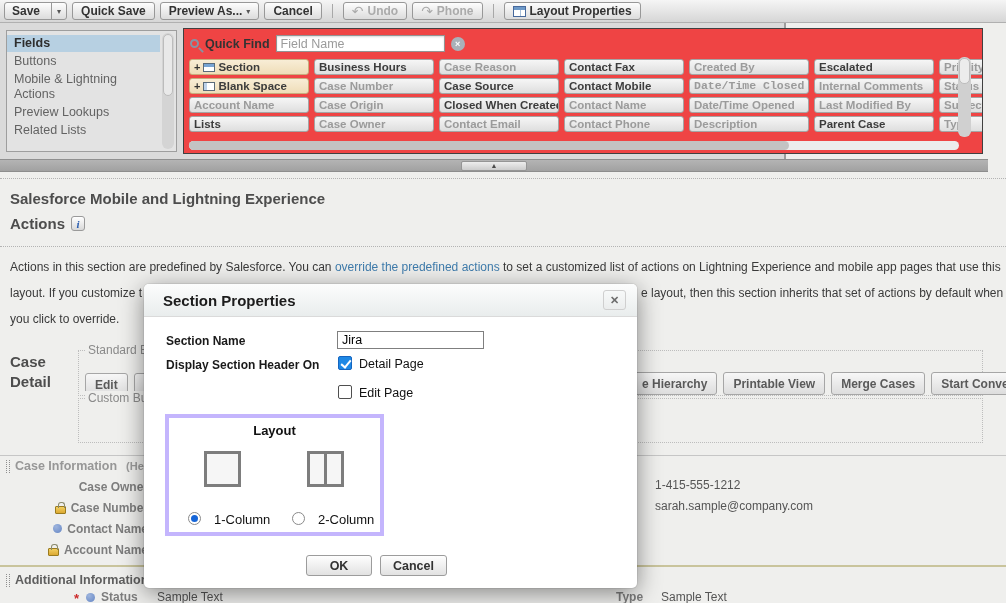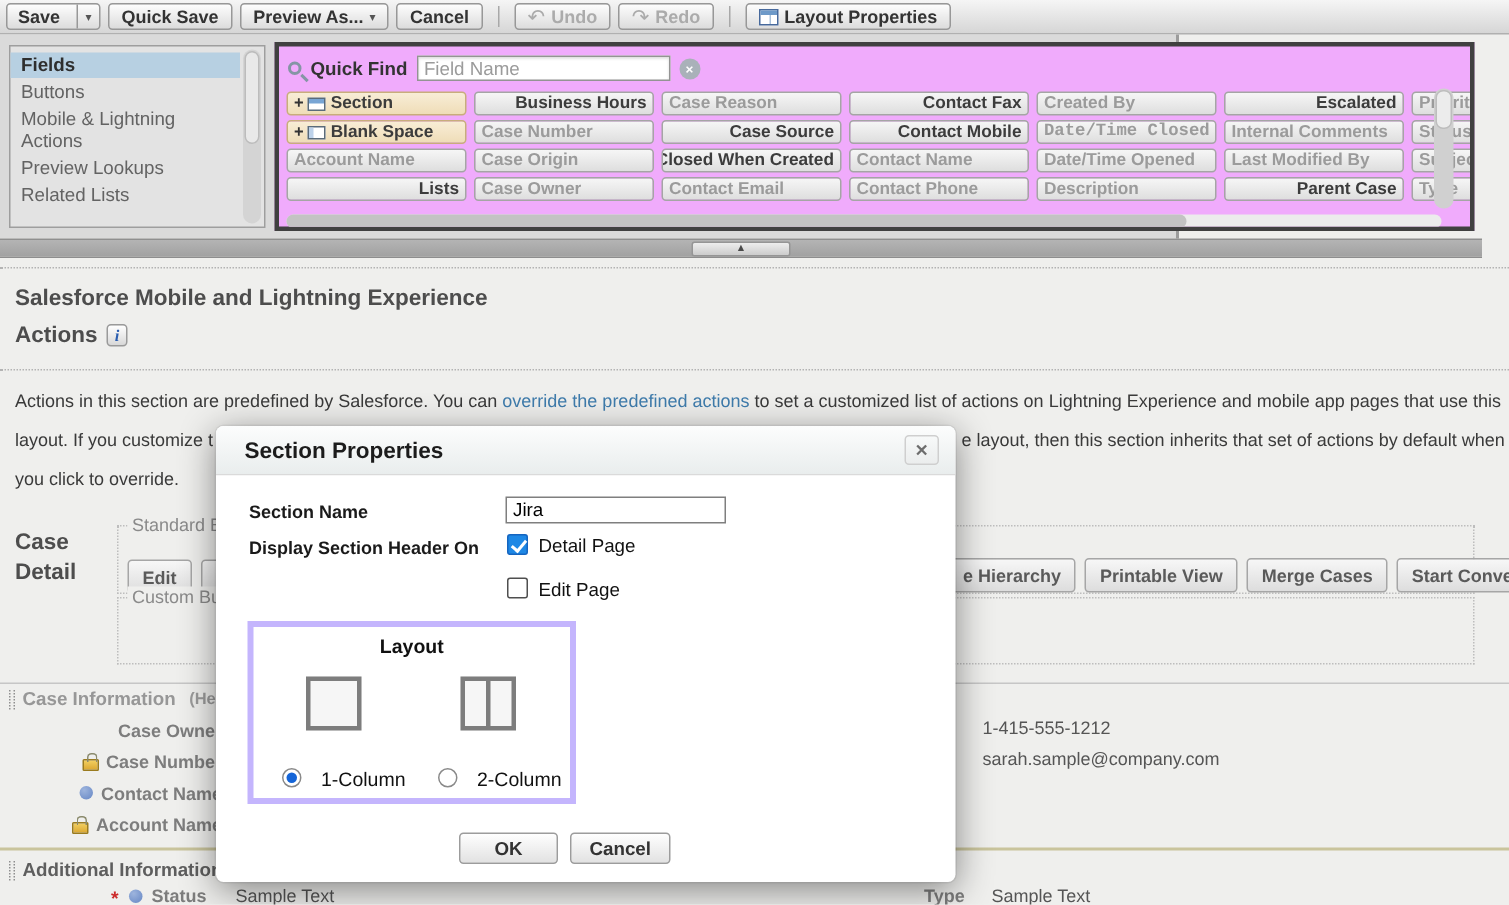--- a/index.html
+++ b/index.html
@@ -165,7 +165,7 @@
   </div>
   <div class="tbtn disabled">
     <span class="uicon">↷</span>
-    <span>Redo</span>
+    <span>Phone</span>
   </div>
   <div class="tsep"></div>
   <div class="tbtn">

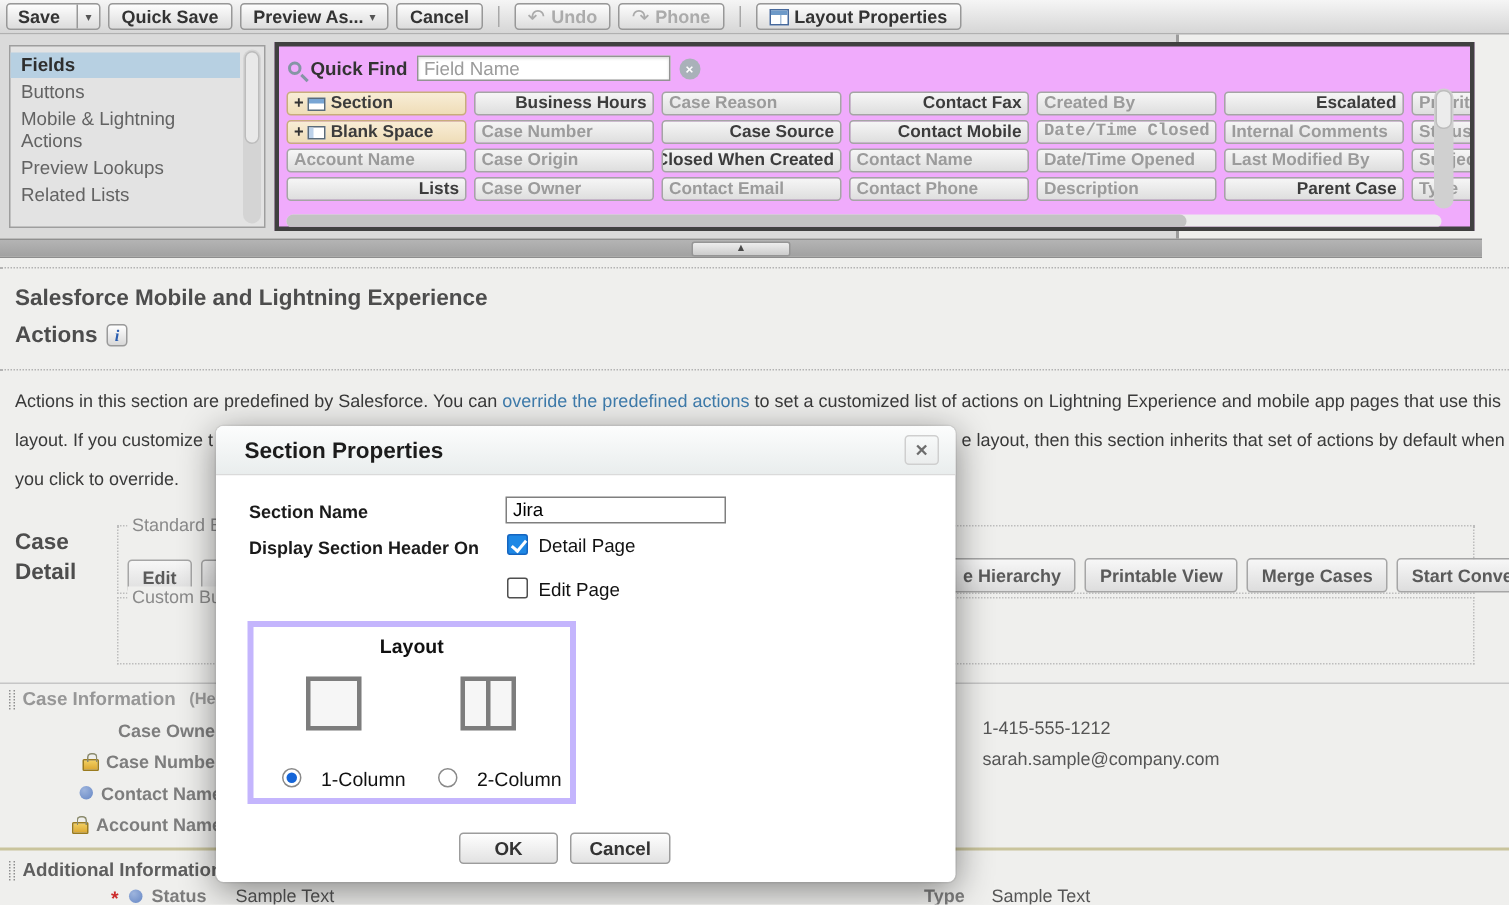--- a/index.html
+++ b/index.html
@@ -35,7 +35,7 @@
   .side-thumb { width:10px; height:62px; margin:1px auto 0; background:#e9e9e9; border:1px solid #bcbcbc; border-radius:5px; }
 
   .grid-panel { position:absolute; left:183px; top:5px; width:800px; height:126px;
-                background:#f0abfc; border:3px solid #404040; overflow:hidden; }
+                background:#ef4444; border:1px solid #404040; overflow:hidden; }
   .qf-row { position:absolute; left:6px; top:6px; display:flex; align-items:center; gap:6px; }
   .search-icon { width:9px; height:9px; border:2px solid #8595a5; border-radius:50%; position:relative; }
   .search-icon::after { content:""; position:absolute; width:2px; height:6px; background:#8595a5; left:8px; top:6px; transform:rotate(-45deg); }

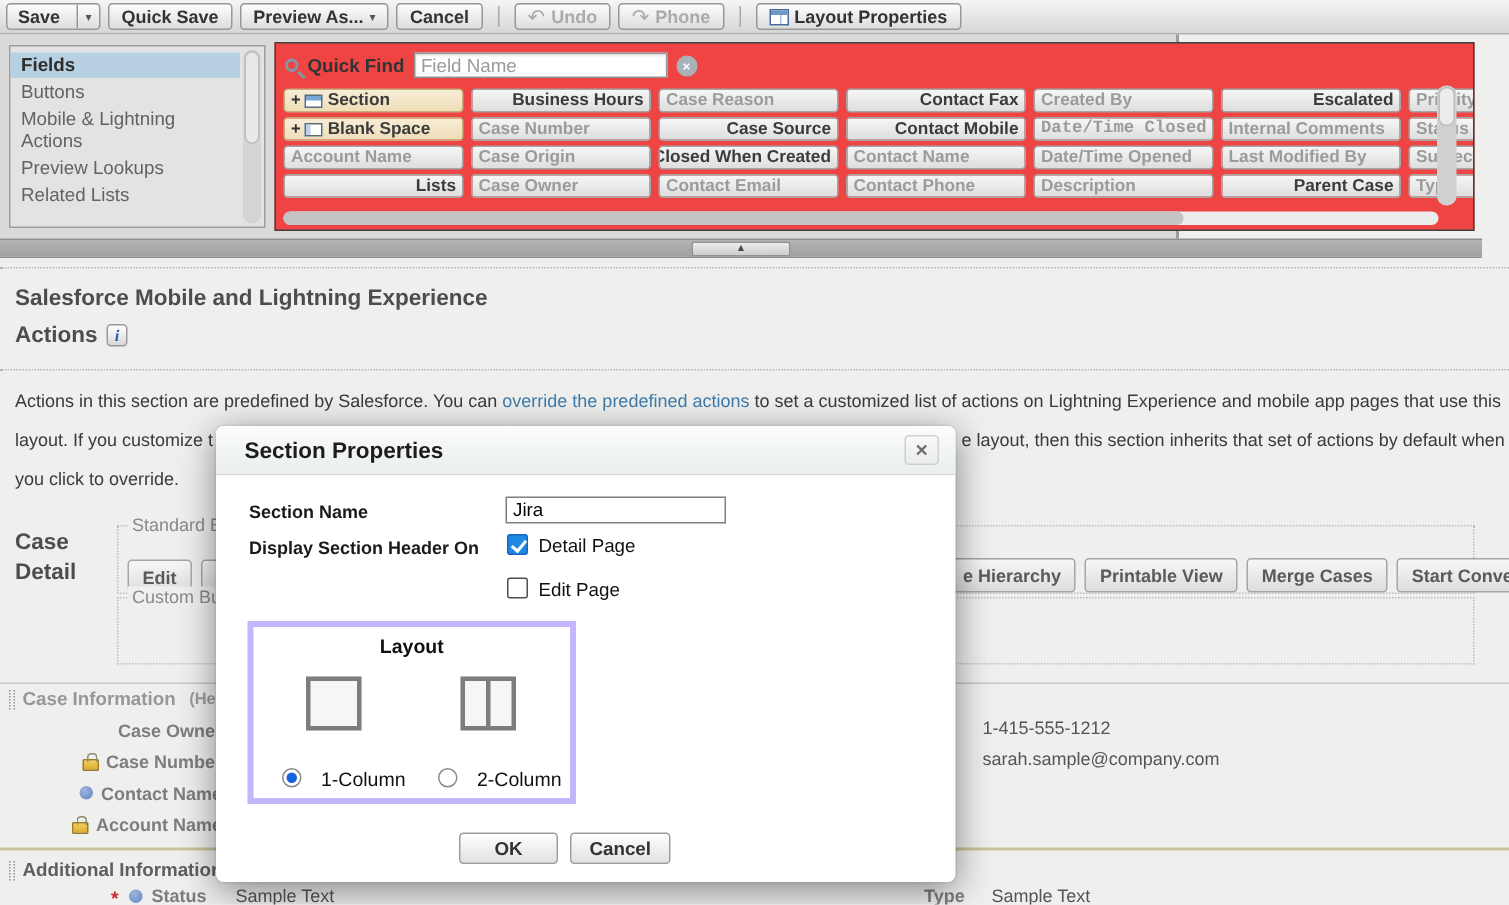--- a/index.html
+++ b/index.html
@@ -49,7 +49,7 @@
   .fitem { position:absolute; width:120px; height:16px; border:1px solid #a5a5a5; border-radius:3px;
            background:linear-gradient(#f6f6f6,#dedede); font-size:11.5px; font-weight:bold; line-height:14px;
            padding:0 4px; white-space:nowrap; overflow:hidden; display:flex; align-items:center; gap:3px; cursor:default; }
-  .fitem.enabled { color:#3c3c3c;justify-content:flex-end; }
+  .fitem.enabled { color:#3c3c3c; }
   .fitem.disabled { color:#9b9b9b; }
   .fitem.add { background:linear-gradient(#f8edd6,#efddb8); border-color:#c8ad7c; color:#3c3c3c; }
   .plus { font-size:11px; font-weight:bold; color:#333; }

